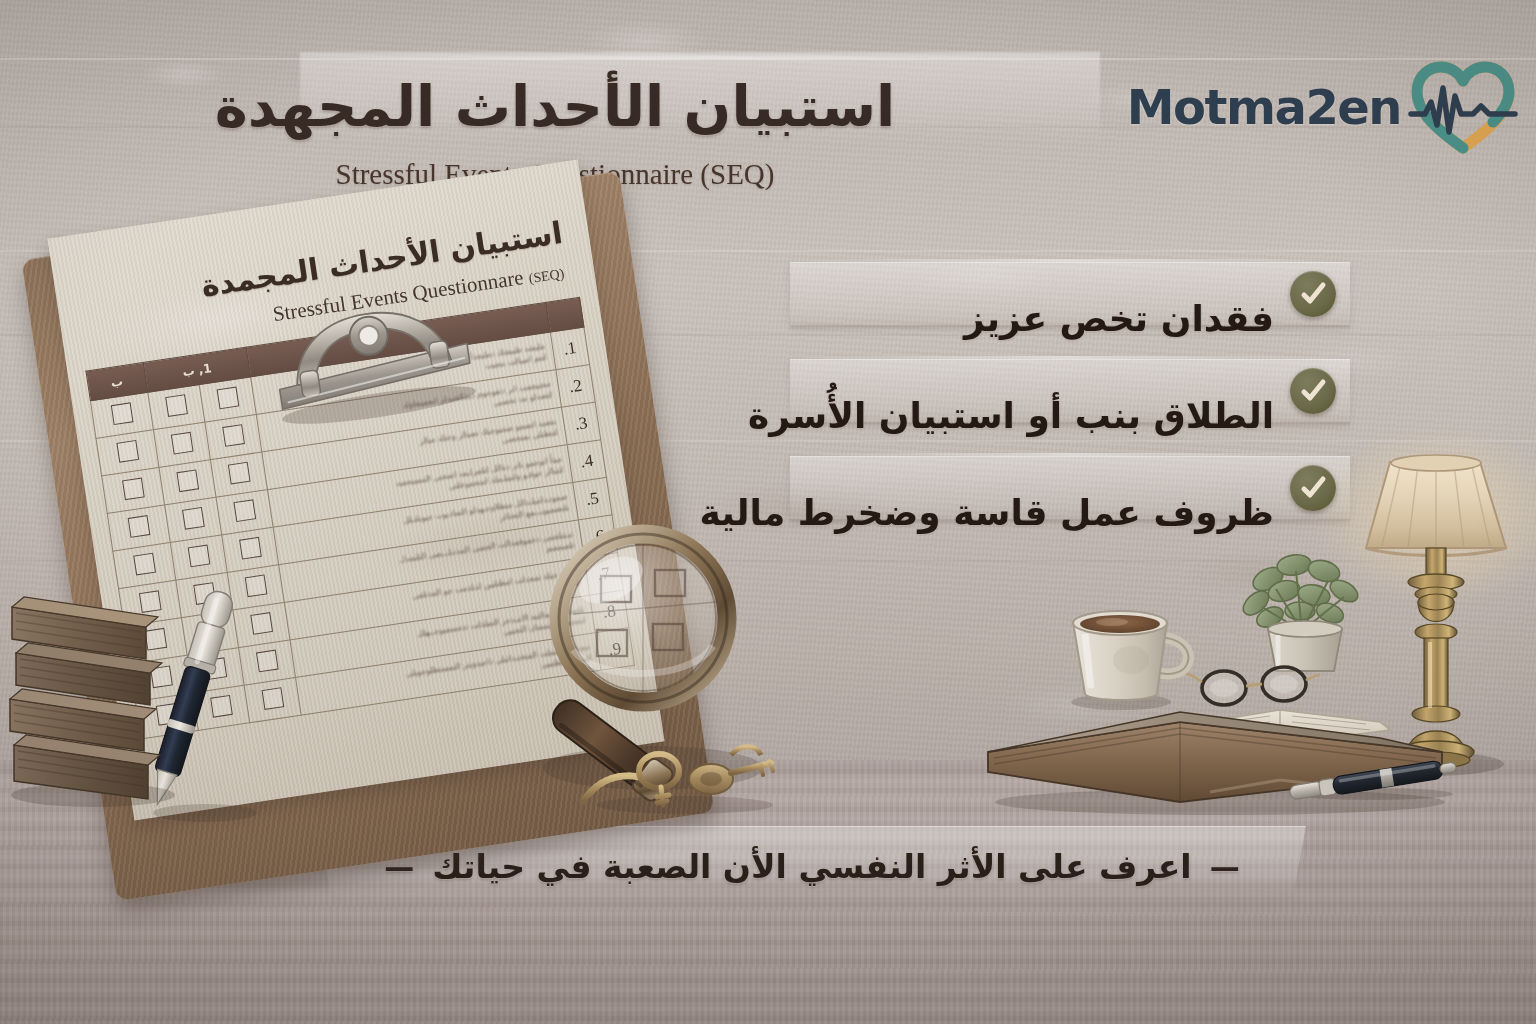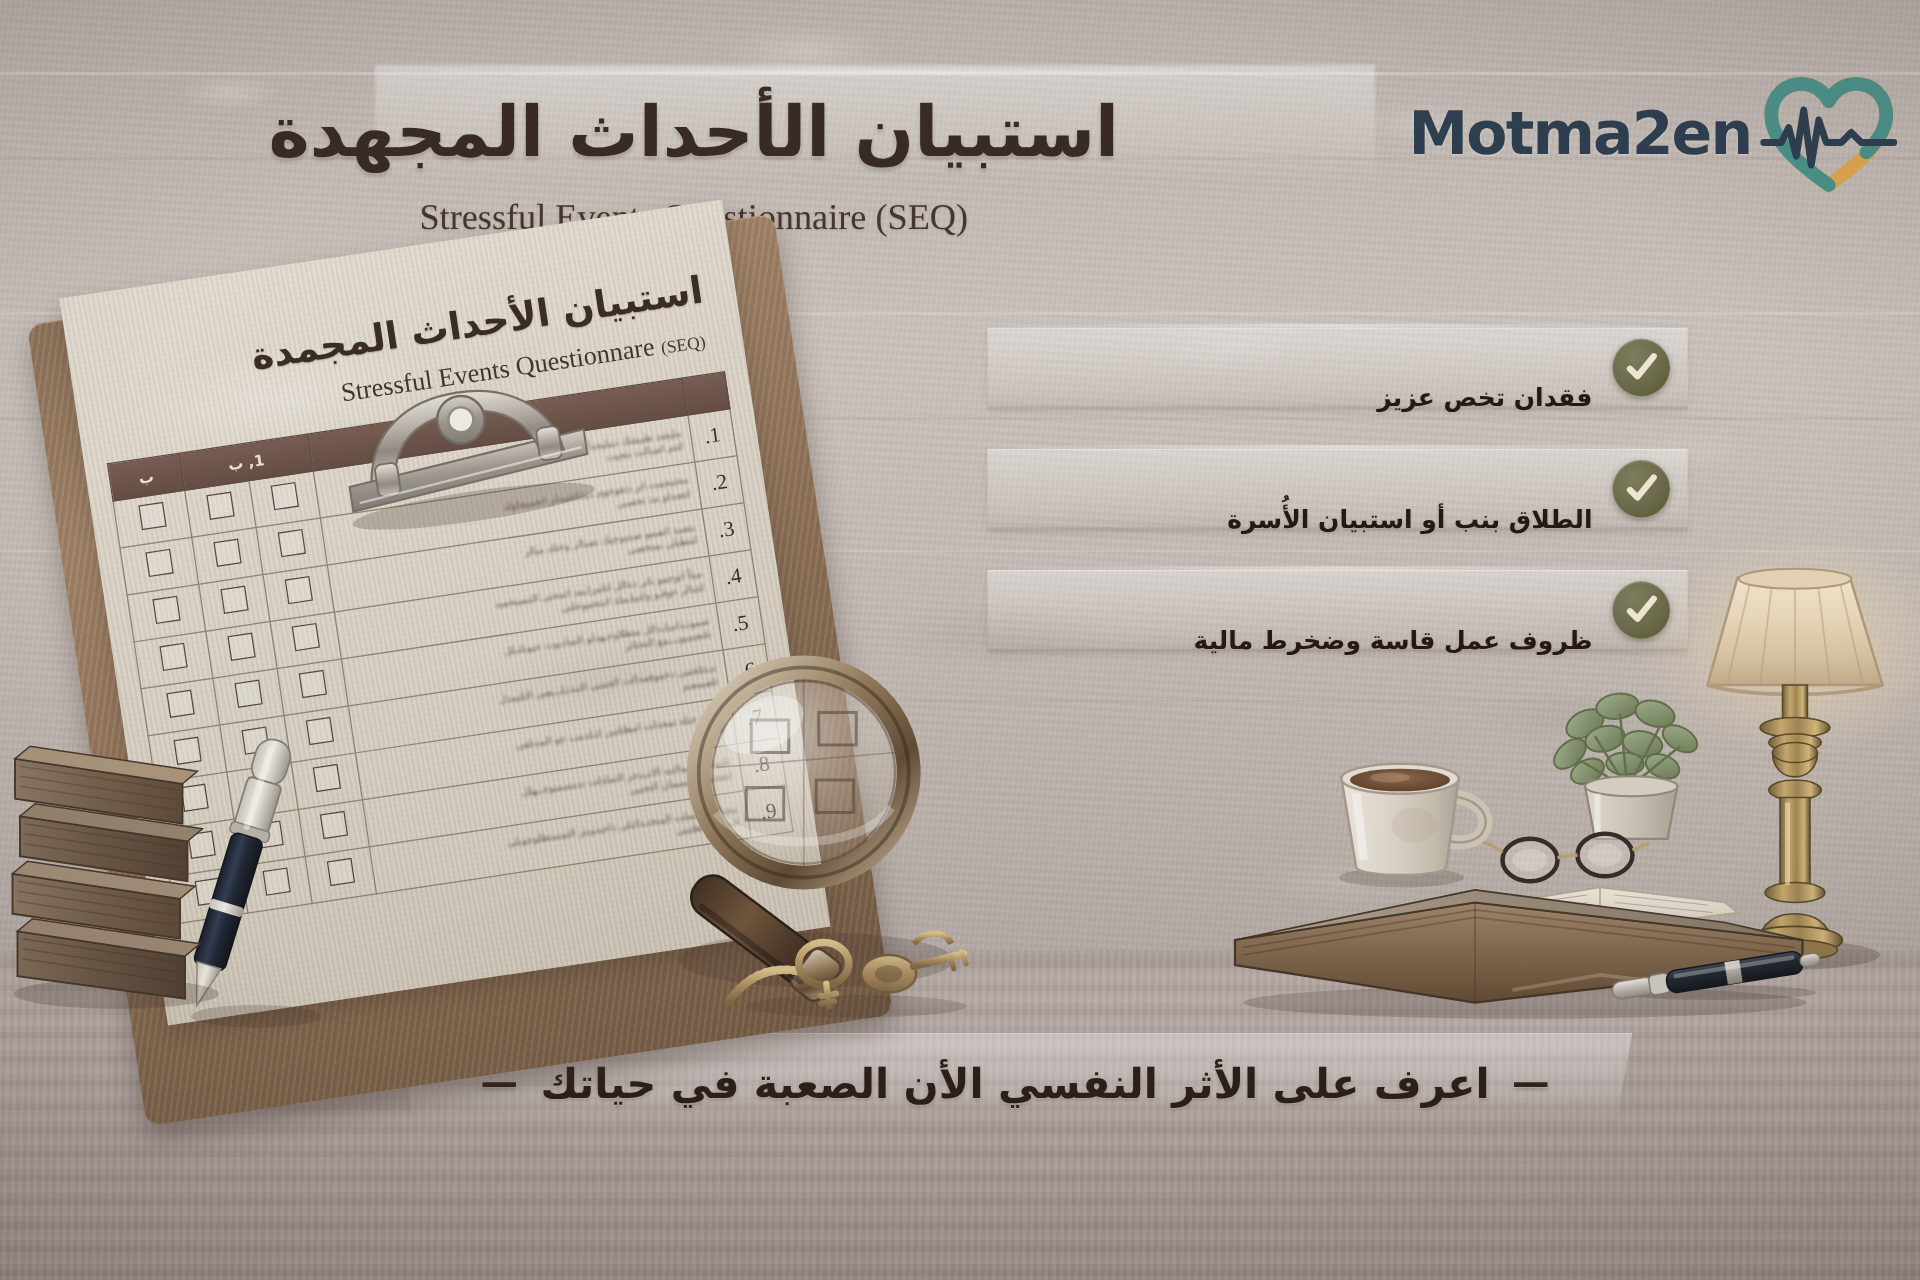--- a/index.html
+++ b/index.html
@@ -154,7 +154,7 @@
   .btext {
     position:relative; z-index:2; margin-right:16px;
     font-family:"DejaVu Sans", sans-serif;
-    font-size:20px; font-weight:bold; color:#241913; white-space:nowrap;
+    font-size:36px; font-weight:bold; color:#241913; white-space:nowrap;
     text-shadow:0 1px 2px rgba(120,100,88,.40), 0 1px 0 rgba(255,255,255,.30);
     margin-top:48px;
   }

